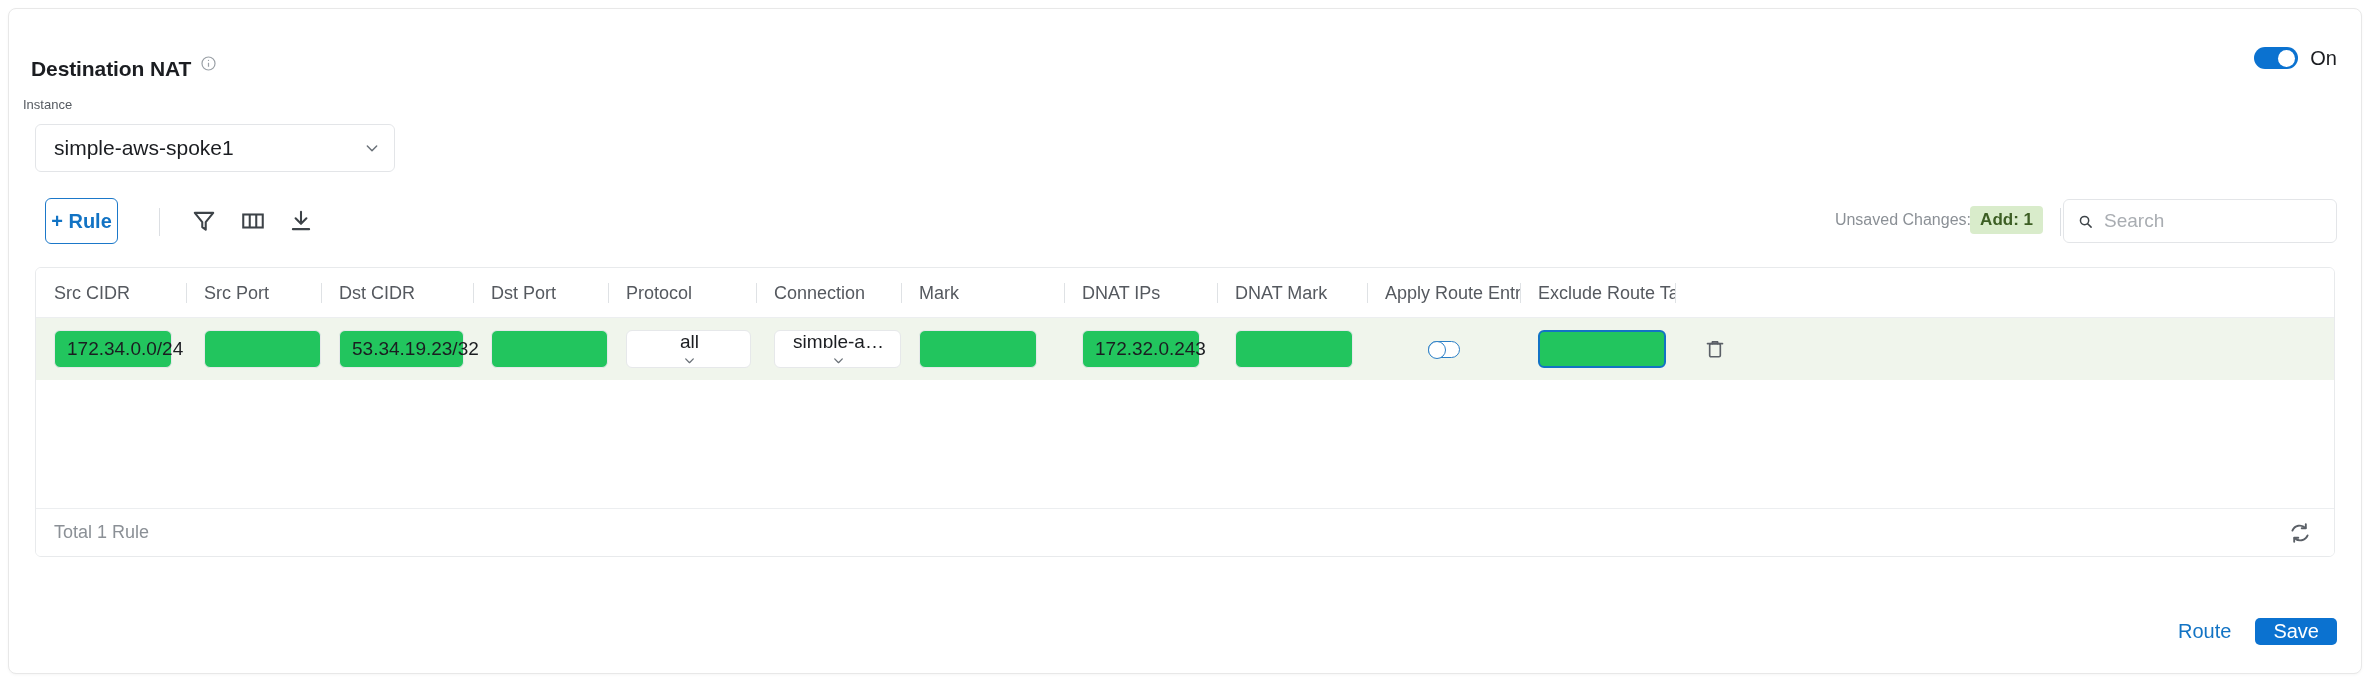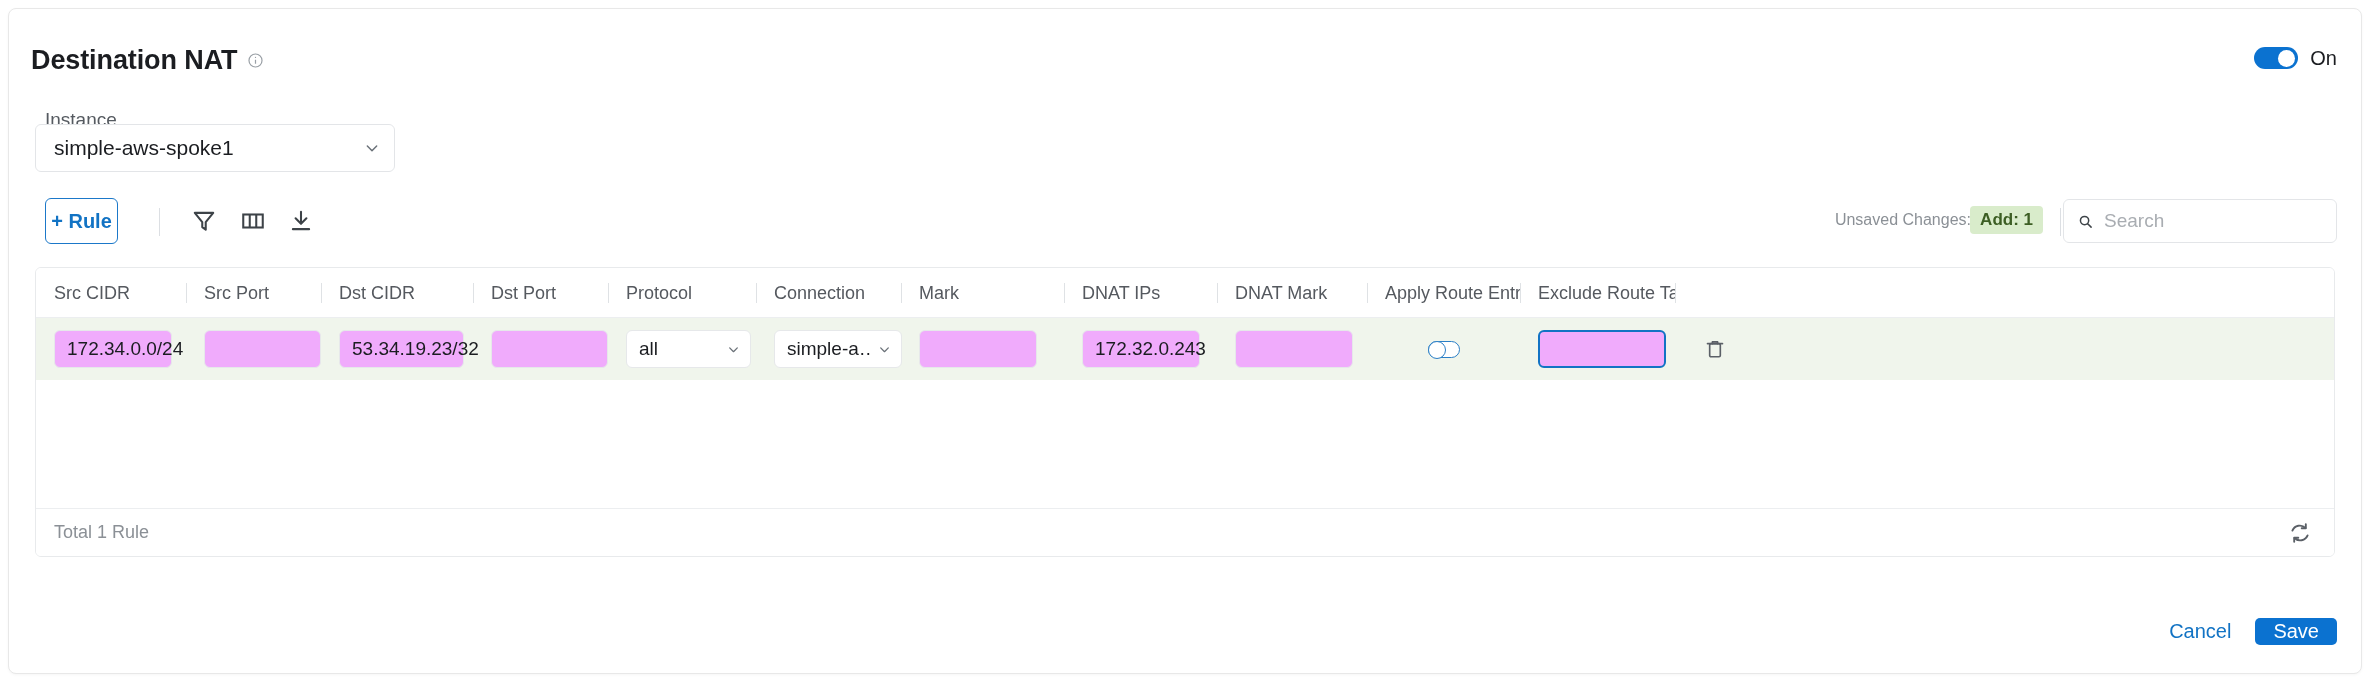--- a/index.html
+++ b/index.html
@@ -30,7 +30,7 @@
     display: flex; align-items: center; gap: 9px;
   }
   .title {
-    font-size: 27px; font-weight: bold; color: #1b1d21; letter-spacing: -0.1px;
+    font-size: 21px; font-weight: bold; color: #1b1d21; letter-spacing: -0.1px; margin-top: 12px;
   }
   .info-icon { display:block; width: 17px; height: 17px; color:#9aa0a6; }
 

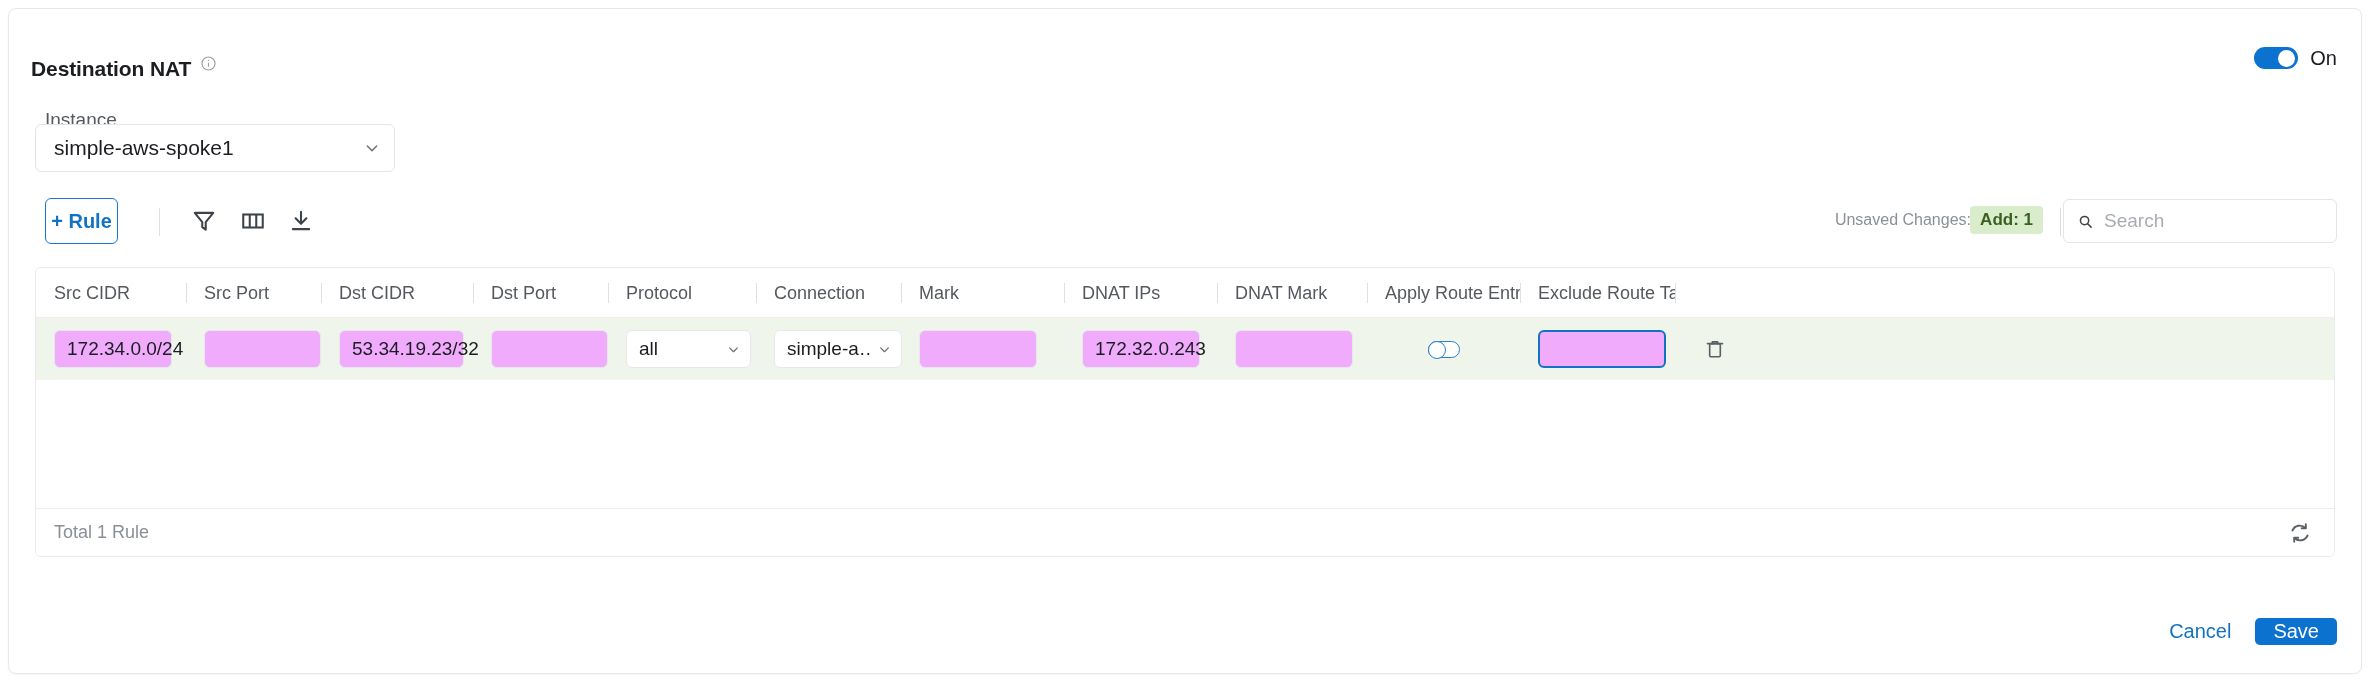--- a/index.html
+++ b/index.html
@@ -50,8 +50,8 @@
 
   
   .field-label {
-    position: absolute; left: 36px; top: 88px;
-    font-size: 19px; color: #555a60; margin-top: 12px;
+    position: absolute; left: 14px; top: 88px;
+    font-size: 13px; color: #555a60;
   }
   .instance-select {
     position: absolute; left: 26px; top: 115px;

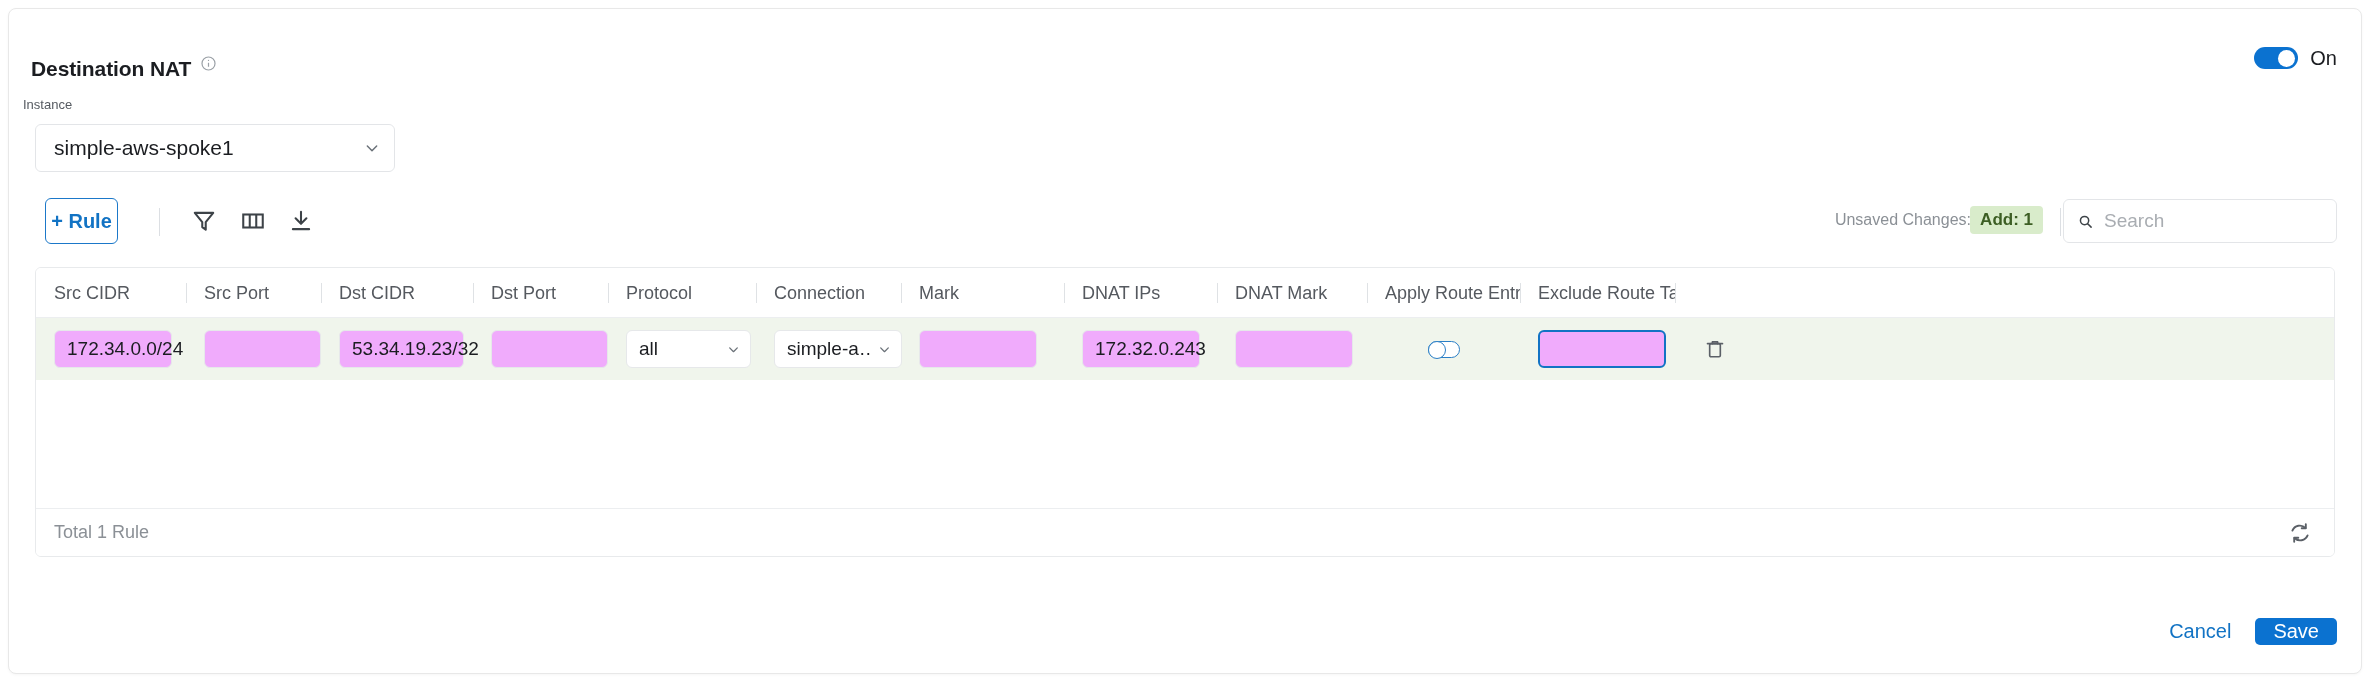--- a/index.html
+++ b/index.html
@@ -137,7 +137,7 @@
   .cell { padding-left: 18px; display: flex; align-items: center; }
   .inp {
     height: 38px; border: 1px solid #e6e8ea; border-radius: 6px;
-    background: #f0abfc; font-size: 19px; color: #1b1d21;
+    background: #22c55e; font-size: 19px; color: #1b1d21;
     display: flex; align-items: center; padding: 0 12px;
     width: 100%; cursor: text;
   }

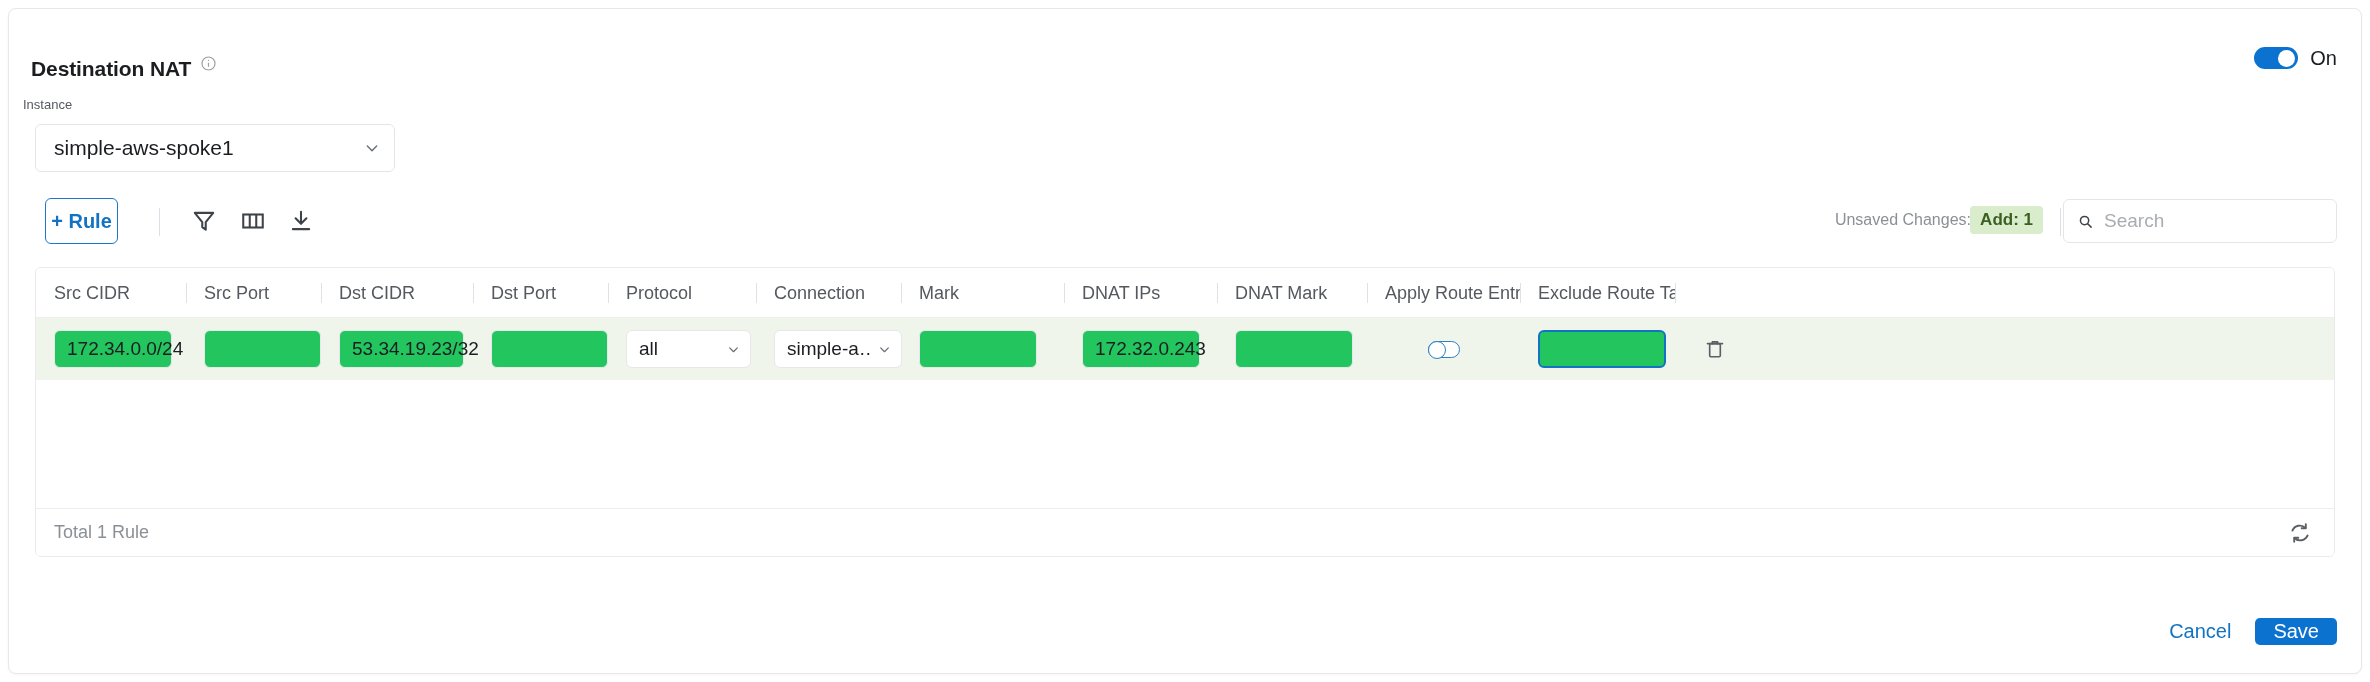--- a/index.html
+++ b/index.html
@@ -146,7 +146,7 @@
     height: 38px; border: 1px solid #e6e8ea; border-radius: 6px;
     background: #fff; font-size: 19px; color: #1b1d21;
     display: flex; align-items: center; padding: 0 10px 0 12px;
-    width: 100%; cursor: pointer; gap: 6px;
+    width: 100%; cursor: pointer; gap: 6px; flex-direction: column;
   }
   .sel .sv { flex: 1; overflow: hidden; white-space: nowrap; }
   .switch-off {

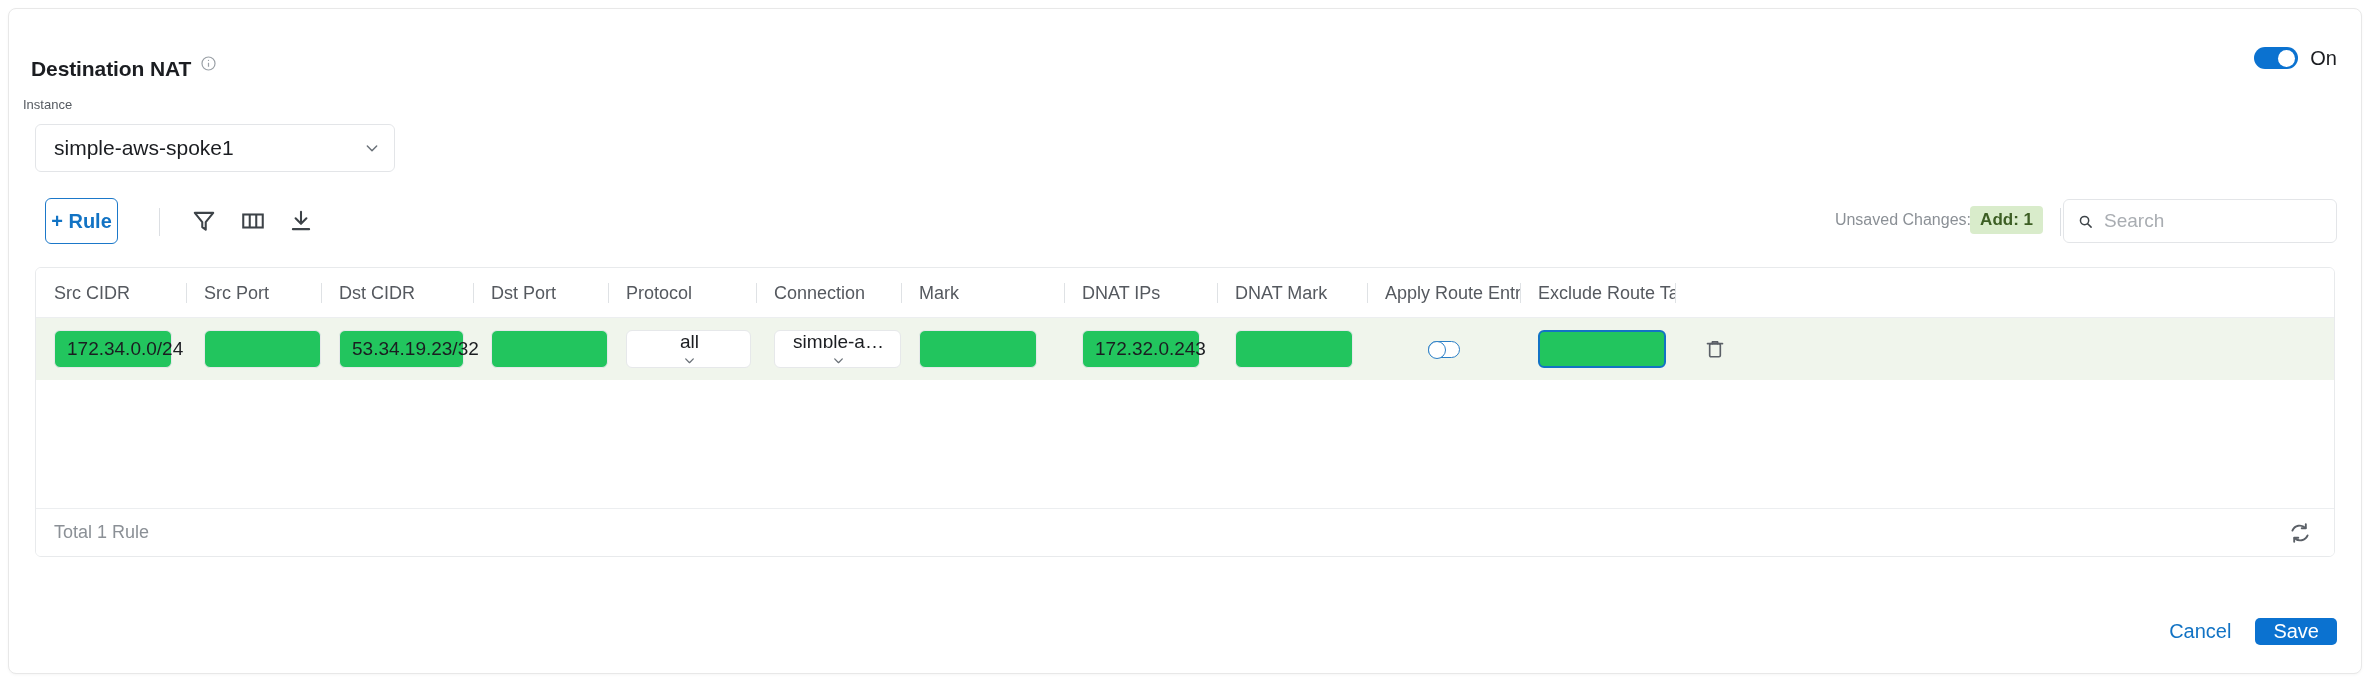--- a/index.html
+++ b/index.html
@@ -344,7 +344,7 @@
   </div>
 
   <div class="actions">
-    <button class="btn-cancel">Cancel</button>
+    <button class="btn-cancel">Route</button>
     <button class="btn-save">Save</button>
   </div>
 

